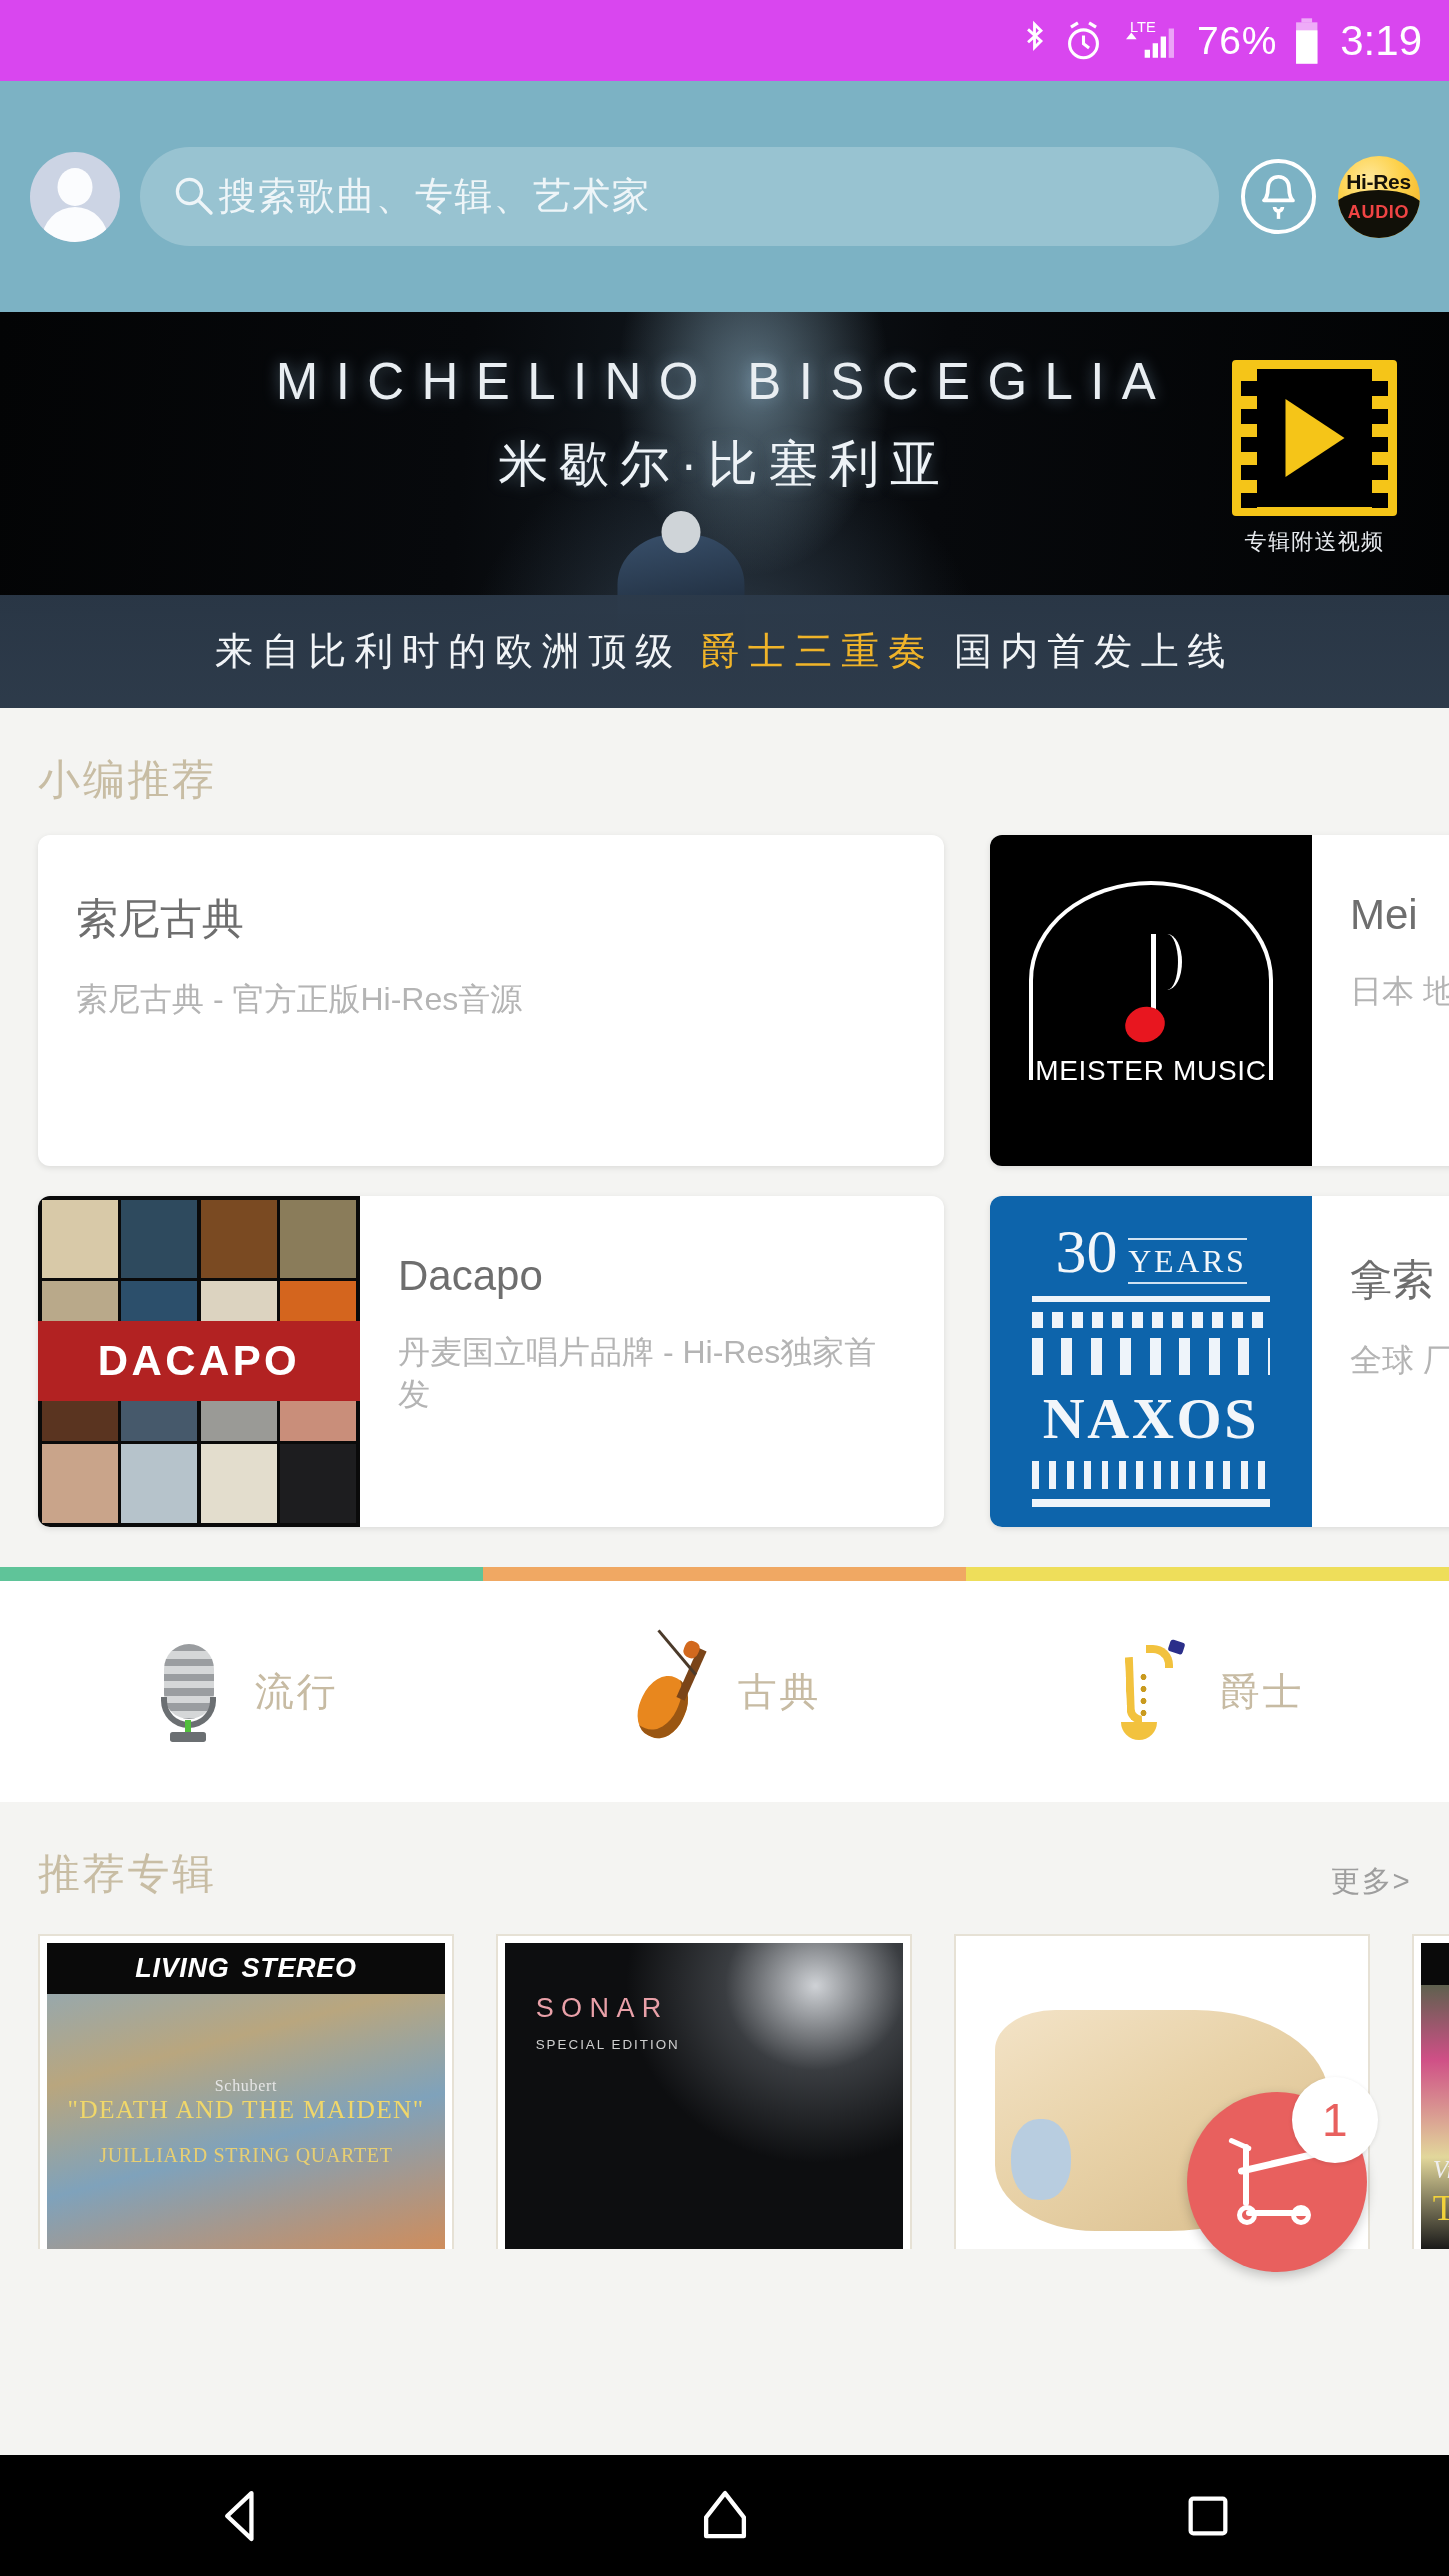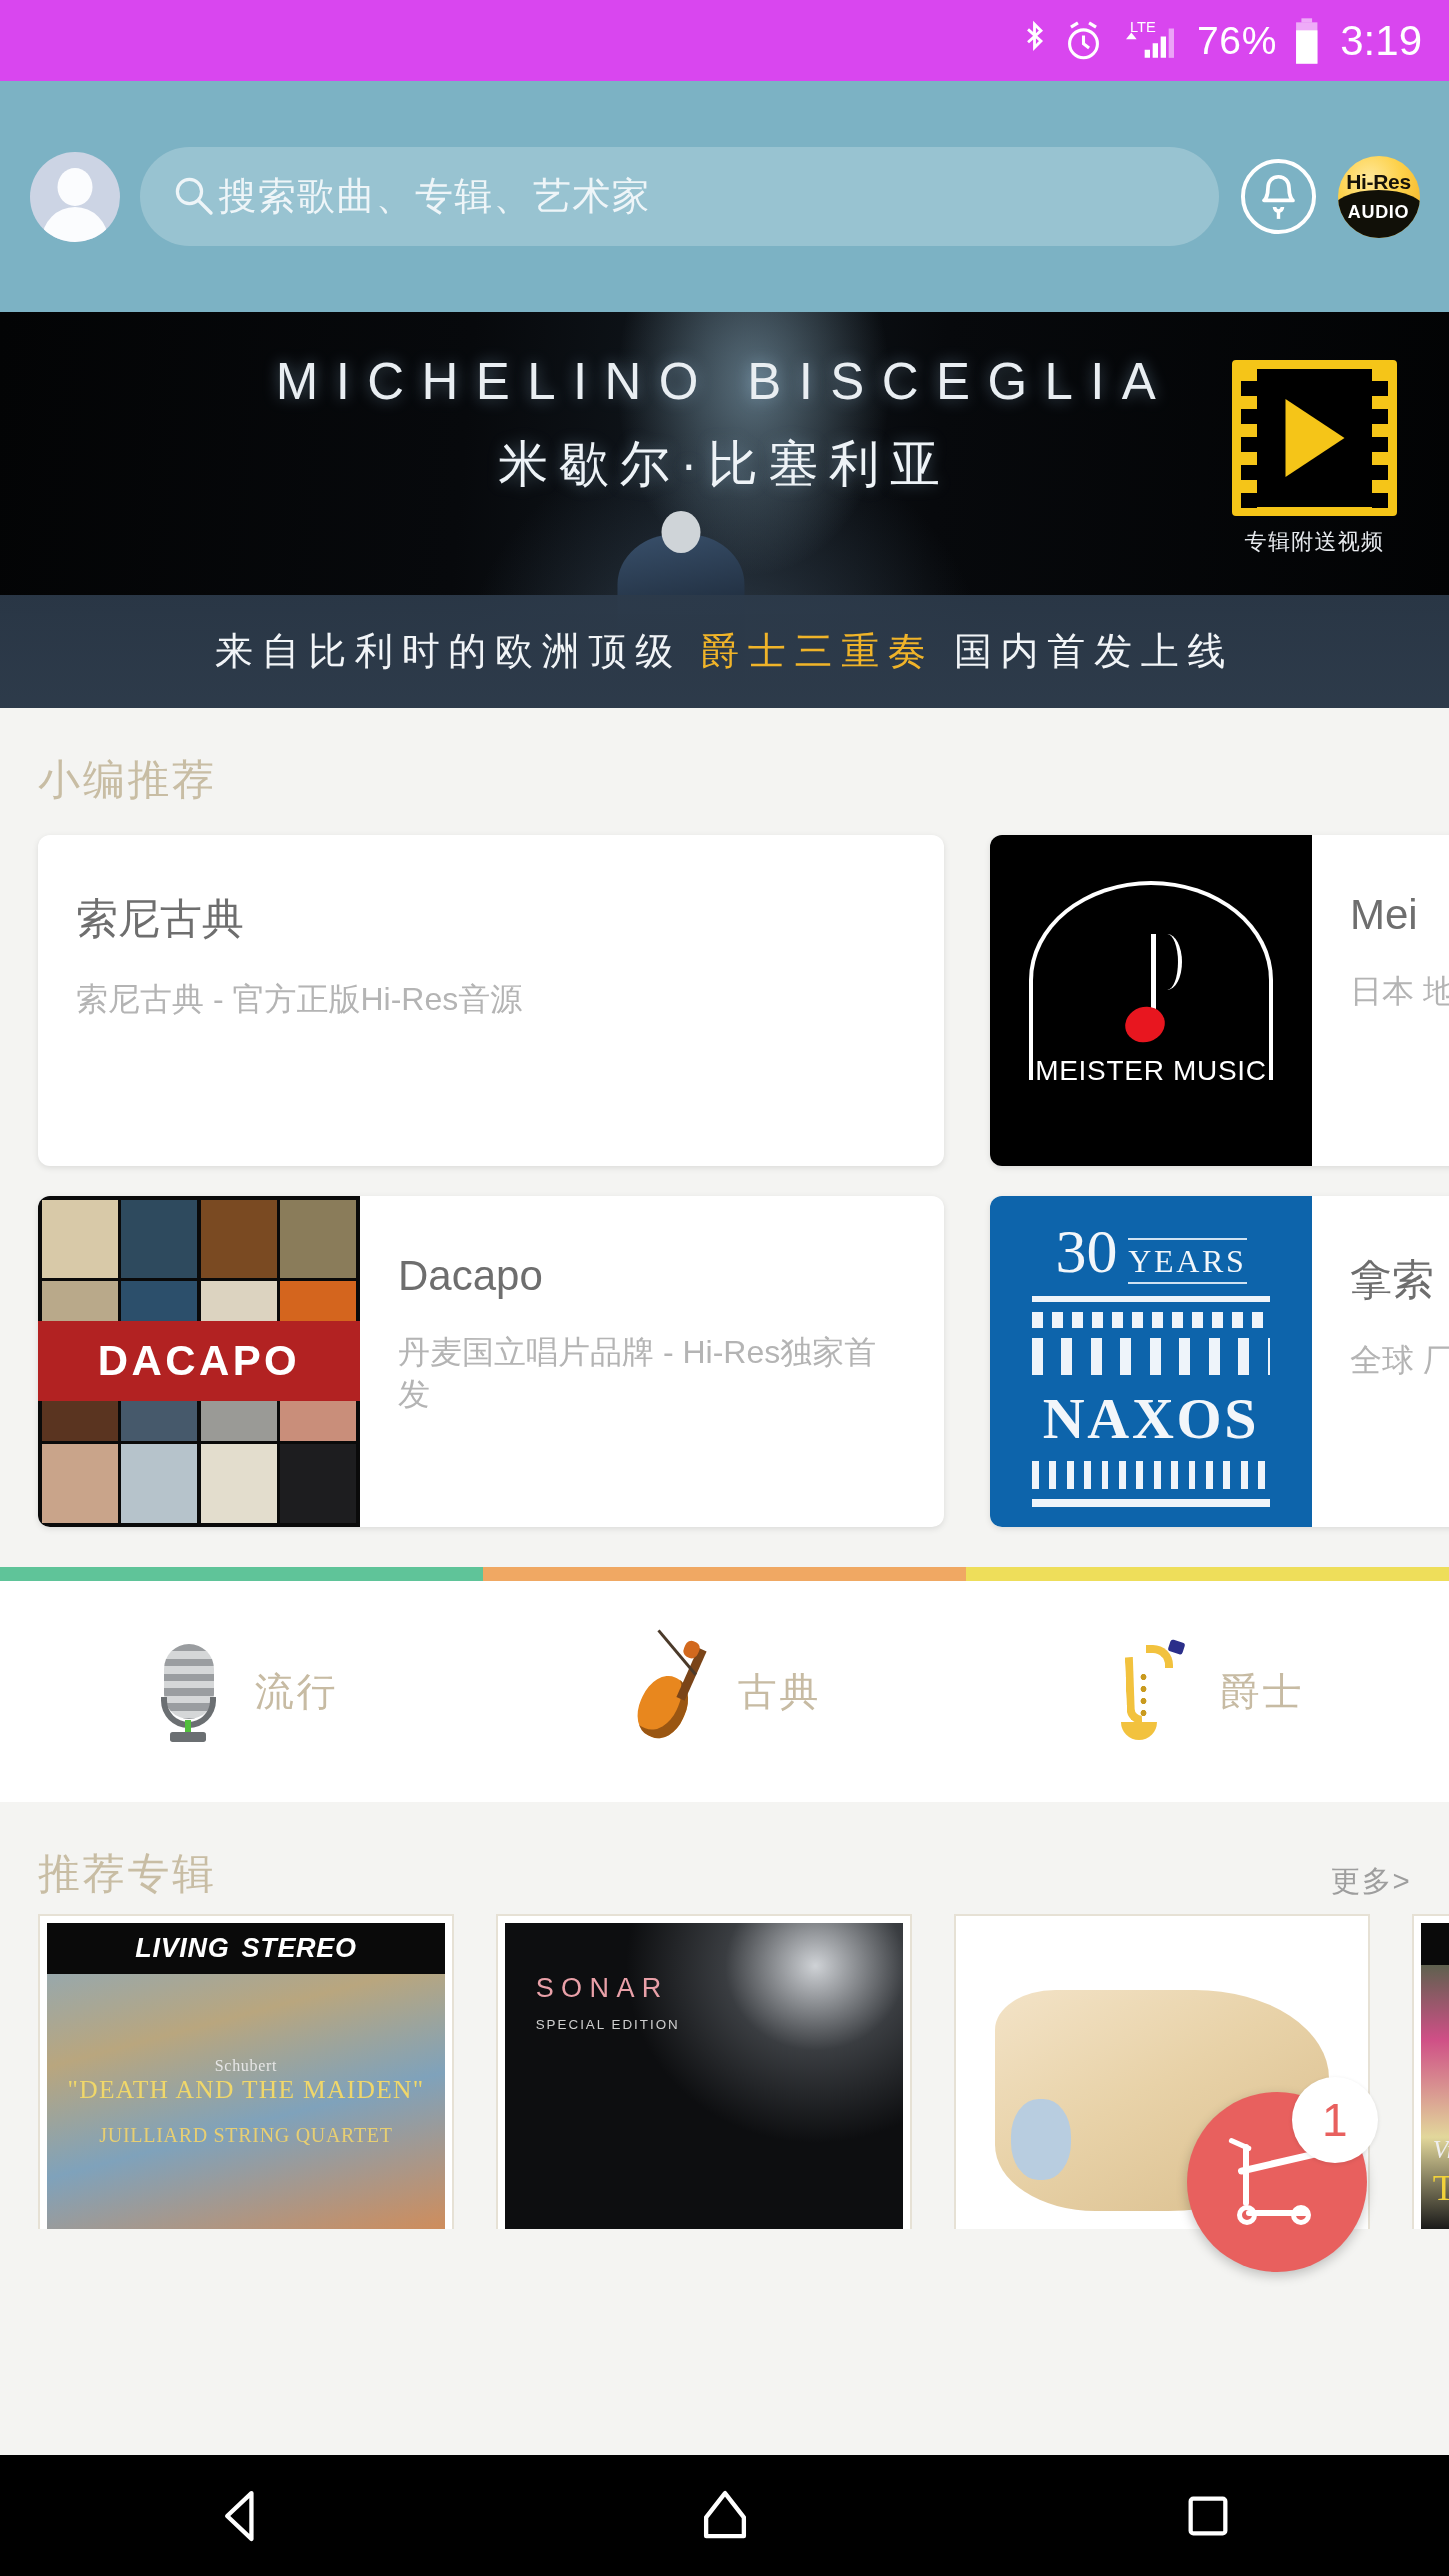--- a/index.html
+++ b/index.html
@@ -58,7 +58,7 @@
     display:flex; align-items:flex-start; justify-content:center;
   }
   .hires .bot{
-    font-size:18px; font-weight:bold; color:#ffffff; margin-top:12px;
+    font-size:18px; font-weight:bold; color:#ef4444; margin-top:12px;
     letter-spacing:0.7px;
   }
 

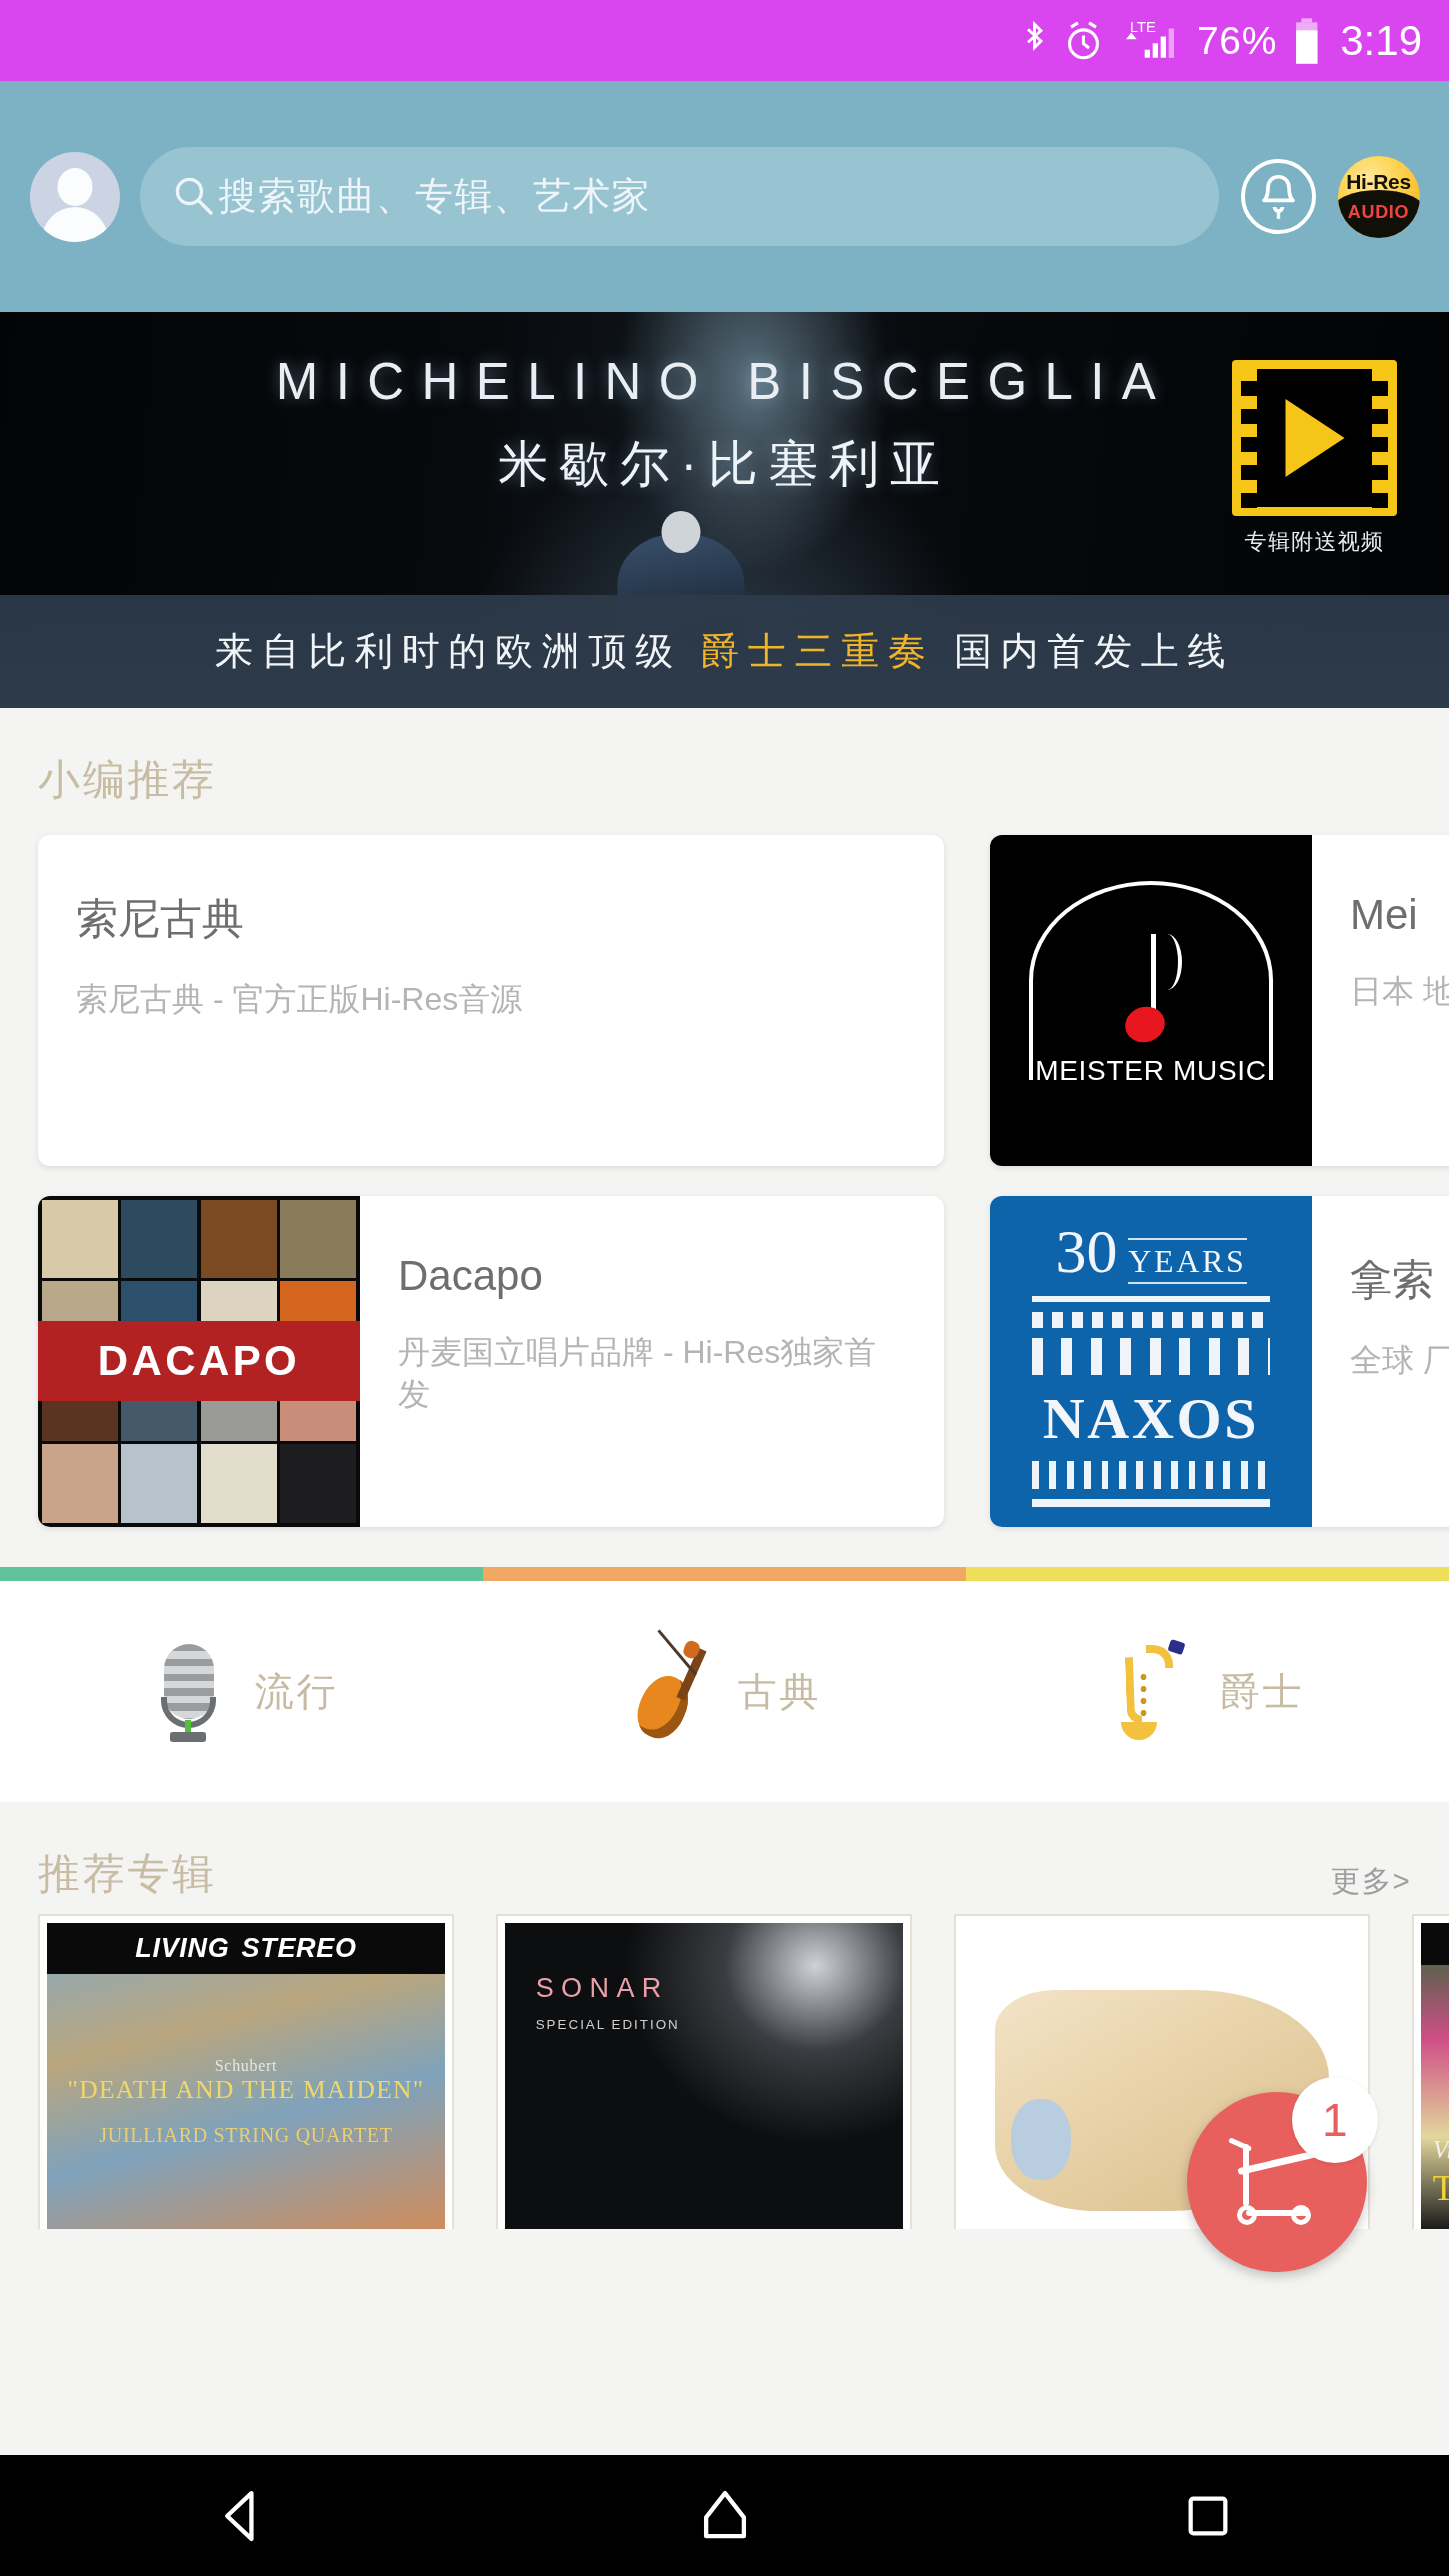--- a/index.html
+++ b/index.html
@@ -245,7 +245,7 @@
   
   .rec{ position:relative; padding-bottom:0; }
   .rec-head{ display:flex; align-items:flex-end; justify-content:space-between;
-             padding:44px 38px 12px 38px; }
+             padding:44px 38px 32px 38px; }
   .rec-head .t{ font-size:42px; color:#c8bda4; letter-spacing:2.7px; }
   .rec-head .m{ font-size:29.5px; color:#9e9e9e; letter-spacing:1.3px; }
   .albums{ display:flex; gap:42px; padding:0 0 0 38px; }

